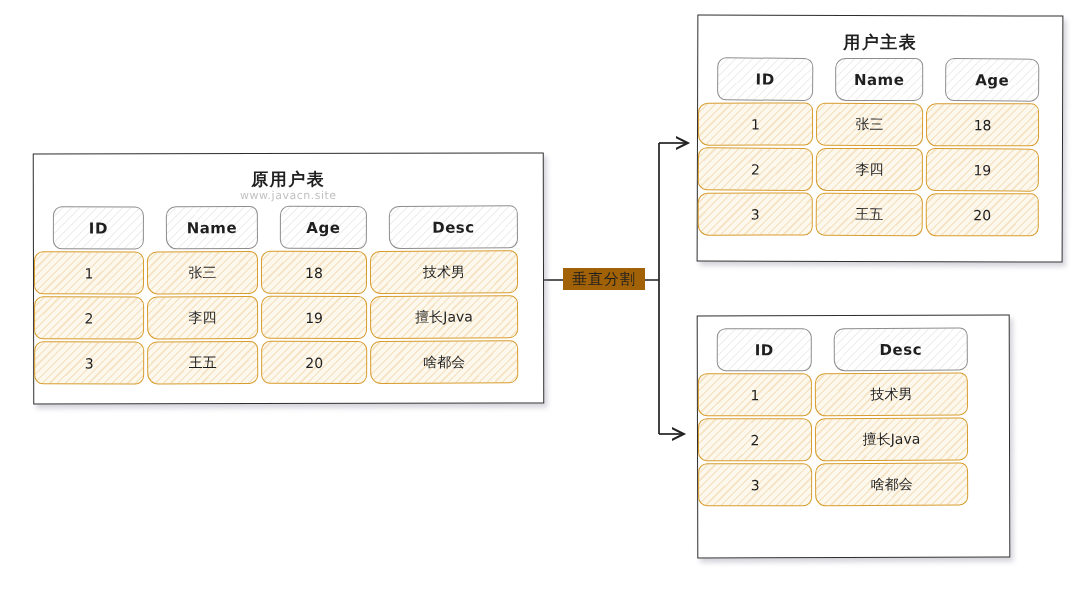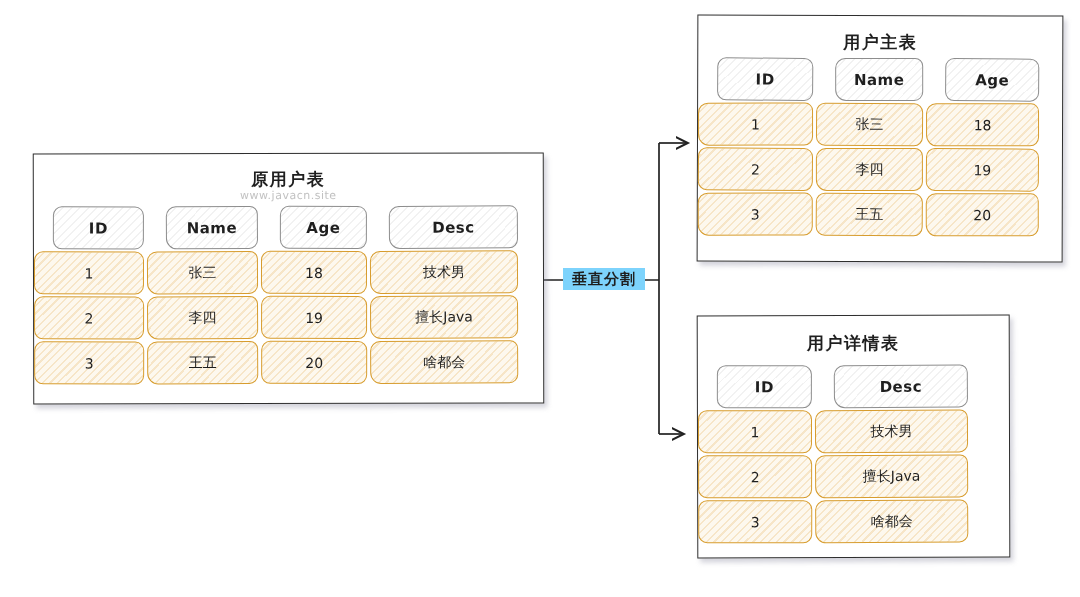--- a/index.html
+++ b/index.html
@@ -12,7 +12,7 @@
   #arrowhead path{stroke:var(--line,#222);stroke-width:1.4;fill:none;}
   .split-label{
     position:absolute;left:563px;top:268px;width:82px;height:22px;
-    background:#7dd3fc;font-size:15px;font-weight:700;text-align:center;
+    background:#a16207;font-size:15px;font-weight:400;text-align:center;
     line-height:22px;letter-spacing:1px;
   }
   .panel{

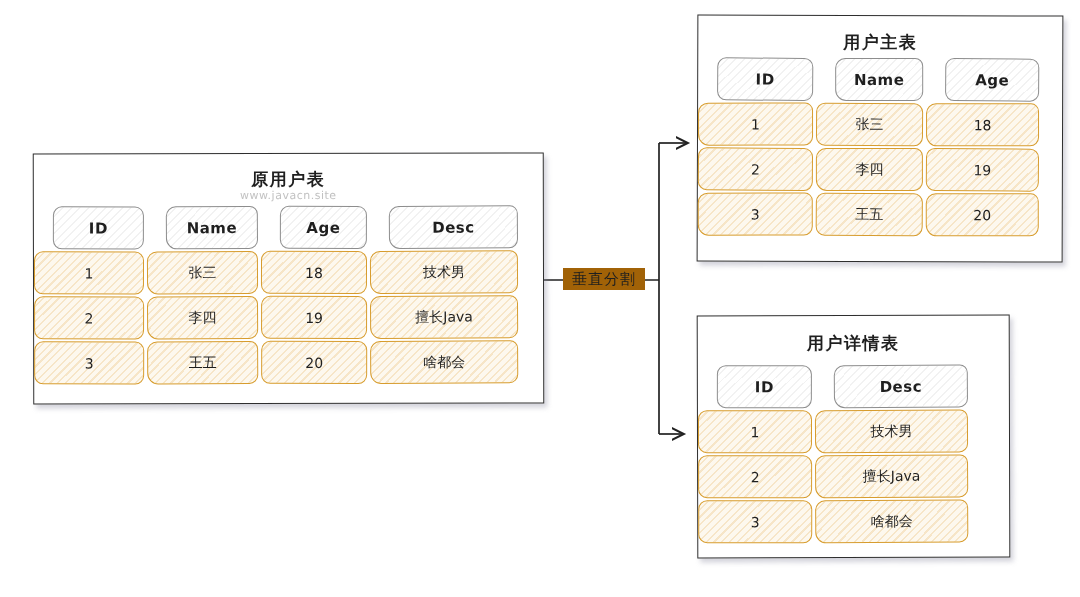--- a/index.html
+++ b/index.html
@@ -126,7 +126,6 @@
   </section>
 
   <section class="panel panel-detail">
-    <div class="panel-title">用户详情表</div>
     <div class="sheet sheet-detail">
       <div class="cell h">ID</div>
       <div class="cell h">Desc</div>

